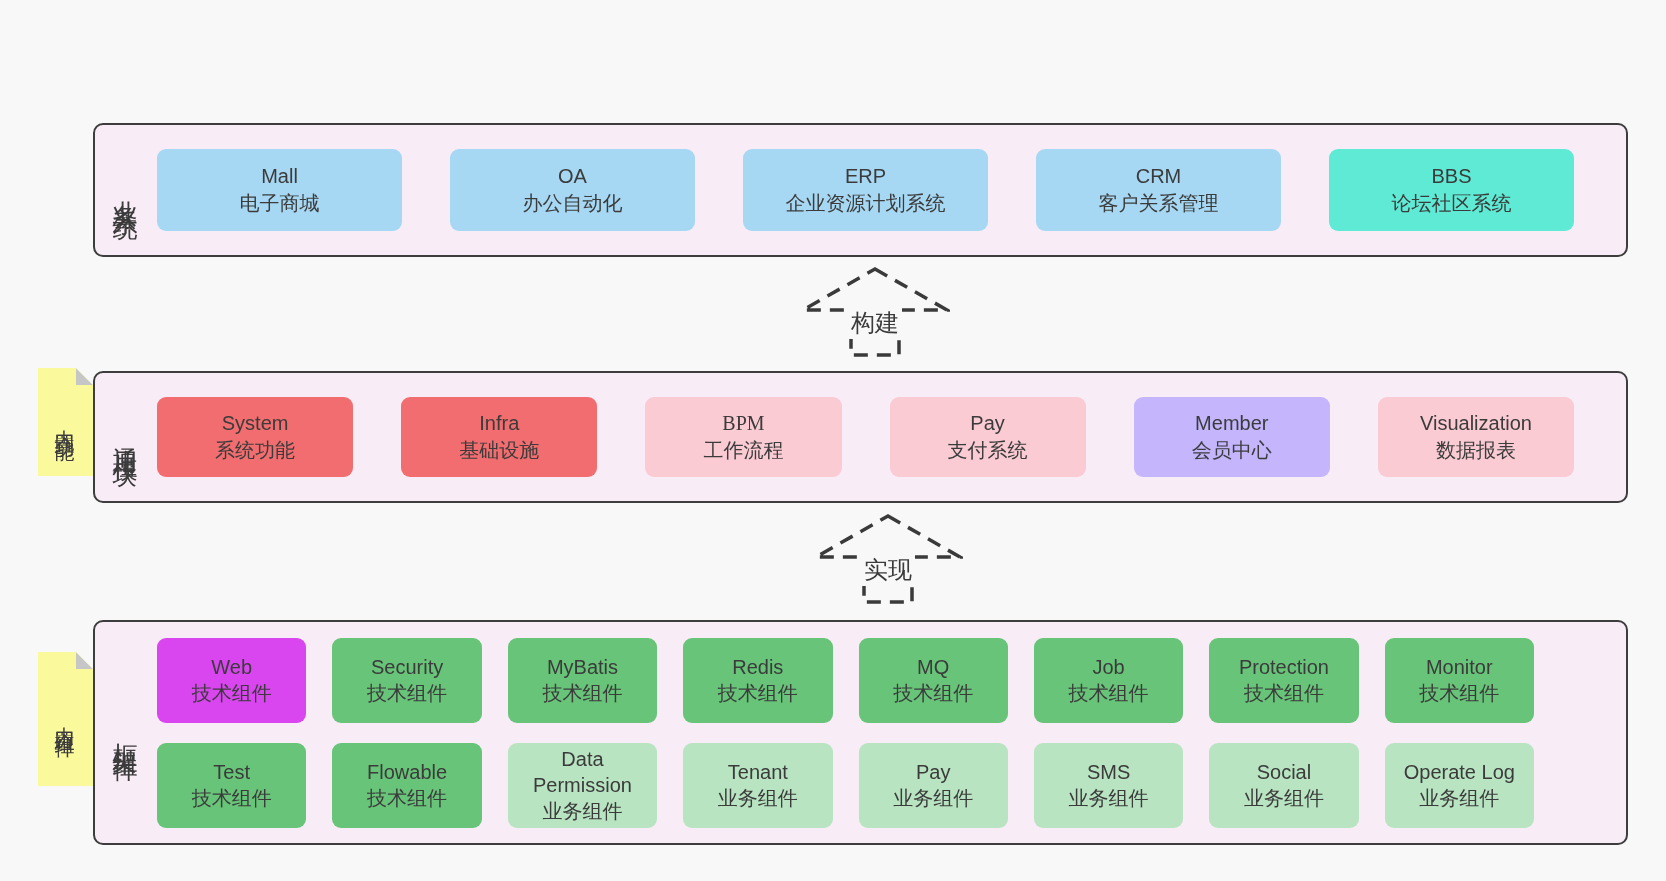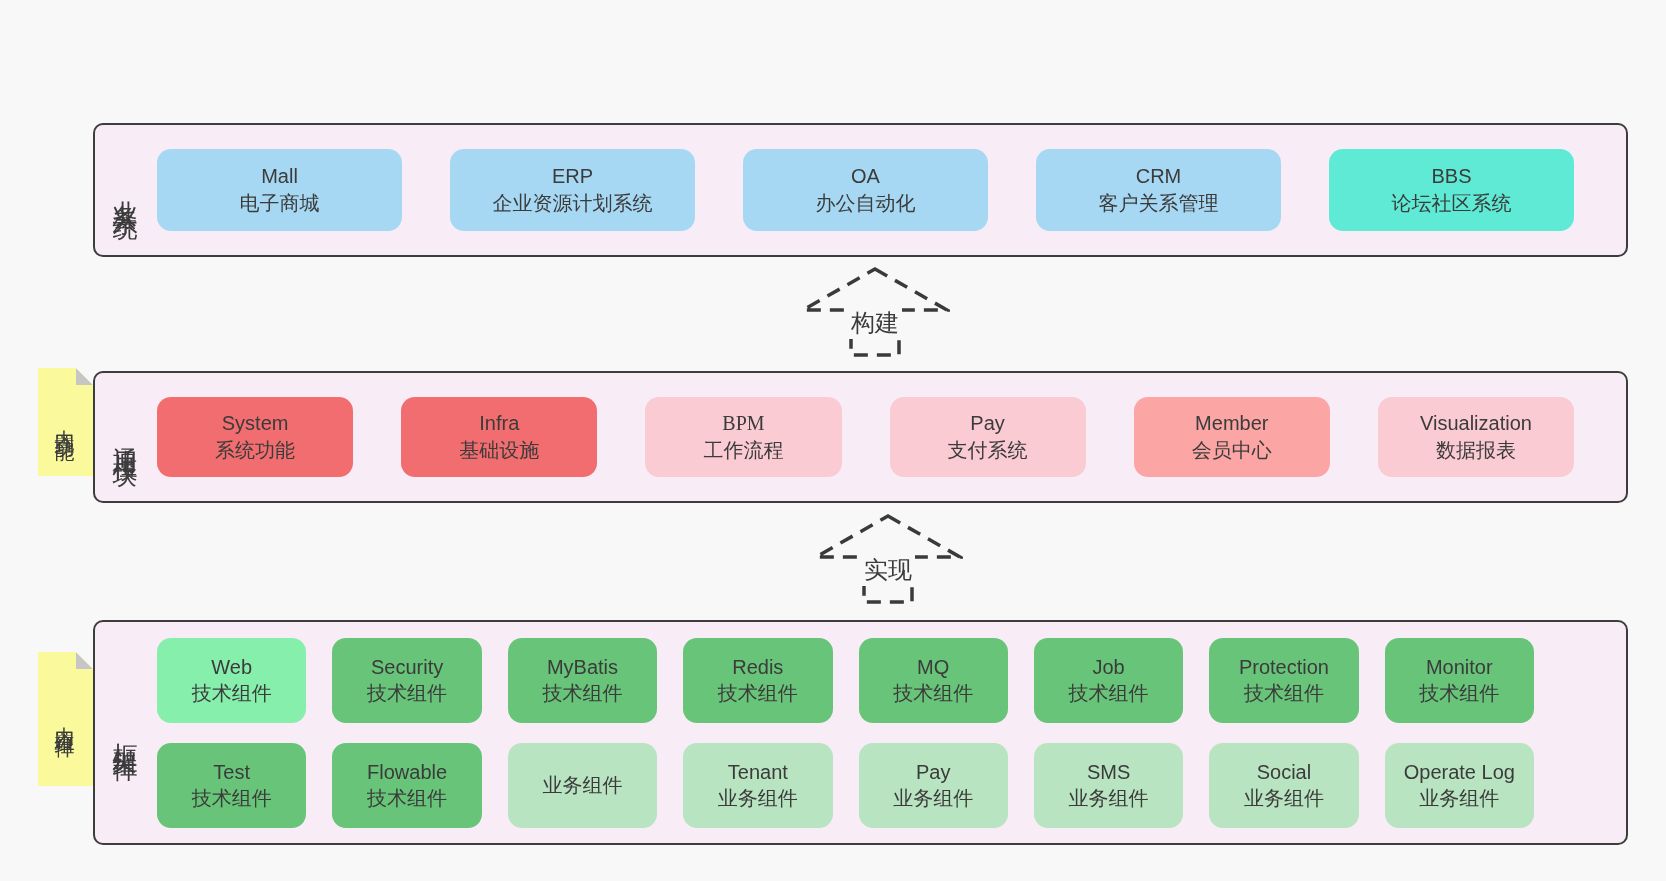--- a/index.html
+++ b/index.html
@@ -26,7 +26,7 @@
   }
   .boxes { flex:1; display:flex; gap:48px; padding-right:52px; }
   .box {
-    flex:1; height:82px; border-radius:14px;
+    flex:1; height:82px; border-radius:9px;
     display:flex; flex-direction:column; justify-content:center; align-items:center;
     text-align:center; font-size:20px; line-height:27px;
   }

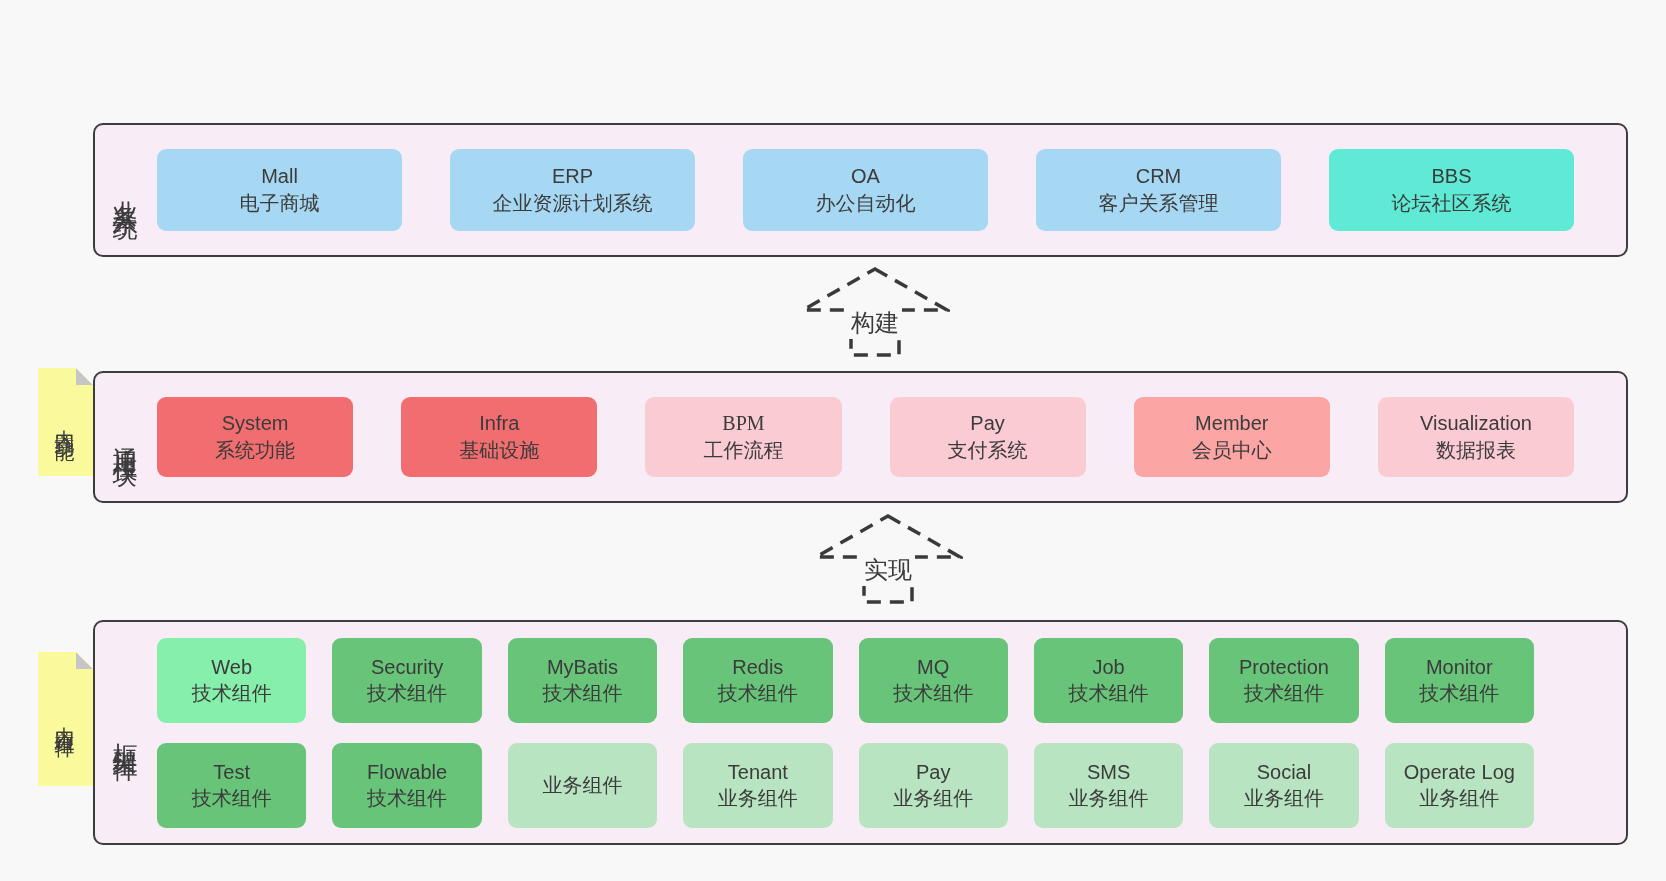--- a/index.html
+++ b/index.html
@@ -89,12 +89,12 @@
         <div class="box-desc">电子商城</div>
       </div>
       <div class="box" style="background: rgb(167, 216, 243);">
+        <div class="box-name">OA</div>
+        <div class="box-desc">办公自动化</div>
+      </div>
+      <div class="box" style="background: rgb(167, 216, 243);">
         <div class="box-name">ERP</div>
         <div class="box-desc">企业资源计划系统</div>
-      </div>
-      <div class="box" style="background: rgb(167, 216, 243);">
-        <div class="box-name">OA</div>
-        <div class="box-desc">办公自动化</div>
       </div>
       <div class="box" style="background: rgb(167, 216, 243);">
         <div class="box-name">CRM</div>

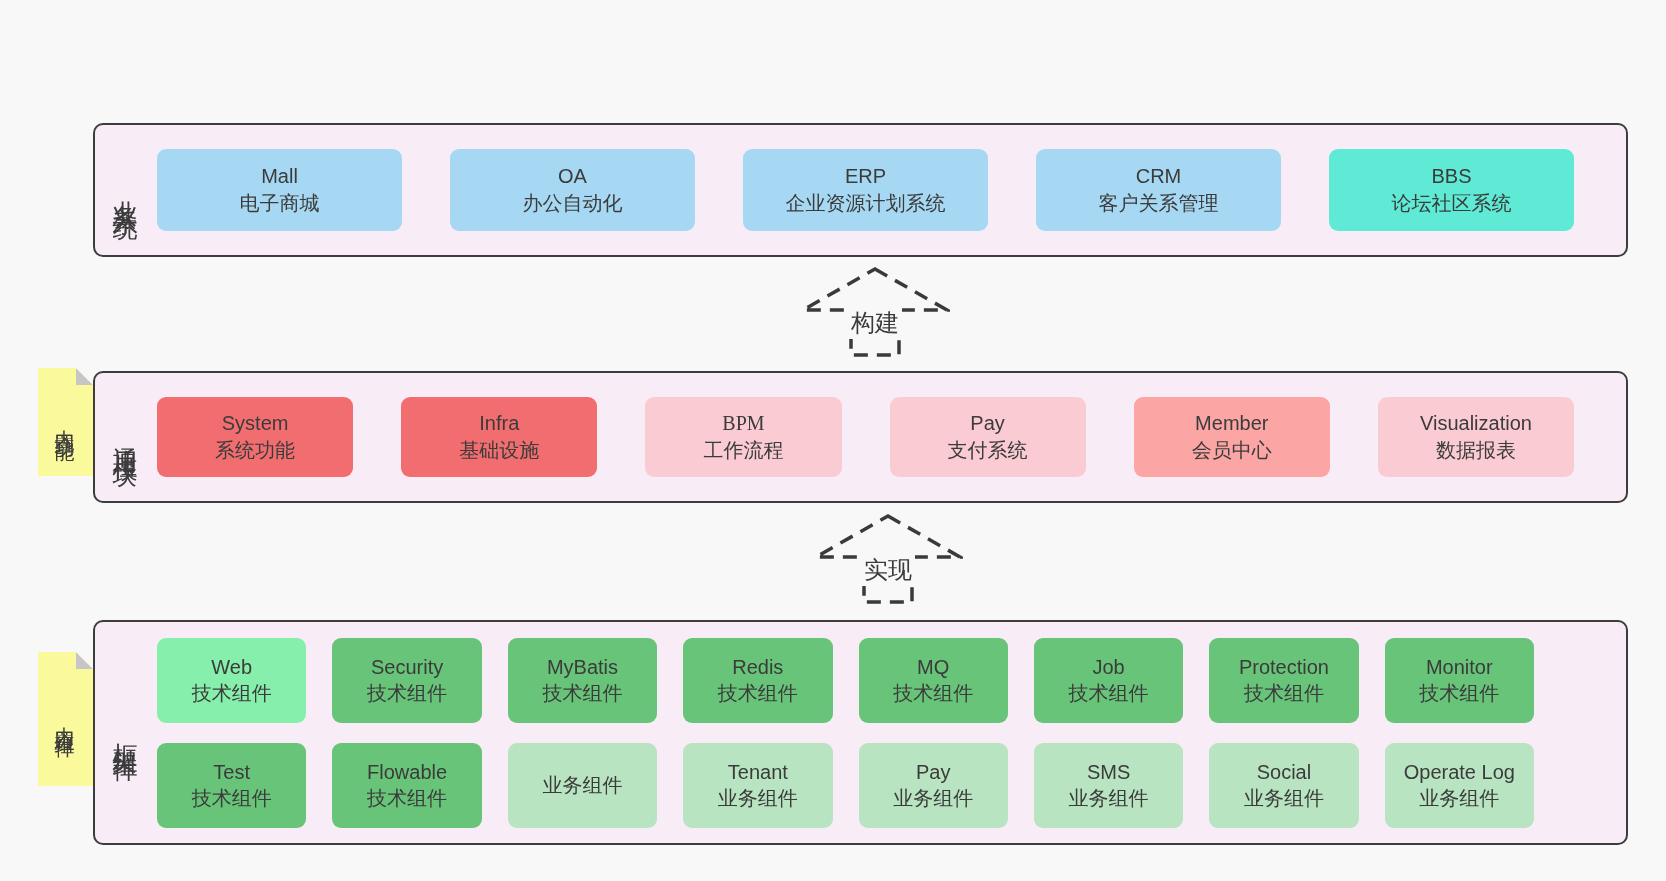--- a/index.html
+++ b/index.html
@@ -133,7 +133,7 @@
         <div class="box-name">Pay</div>
         <div class="box-desc">支付系统</div>
       </div>
-      <div class="box" style="background: #fca5a5; justify-content: center;">
+      <div class="box" style="background: #c4b5fd; justify-content: center;">
         <div class="box-name">Member</div>
         <div class="box-desc">会员中心</div>
       </div>

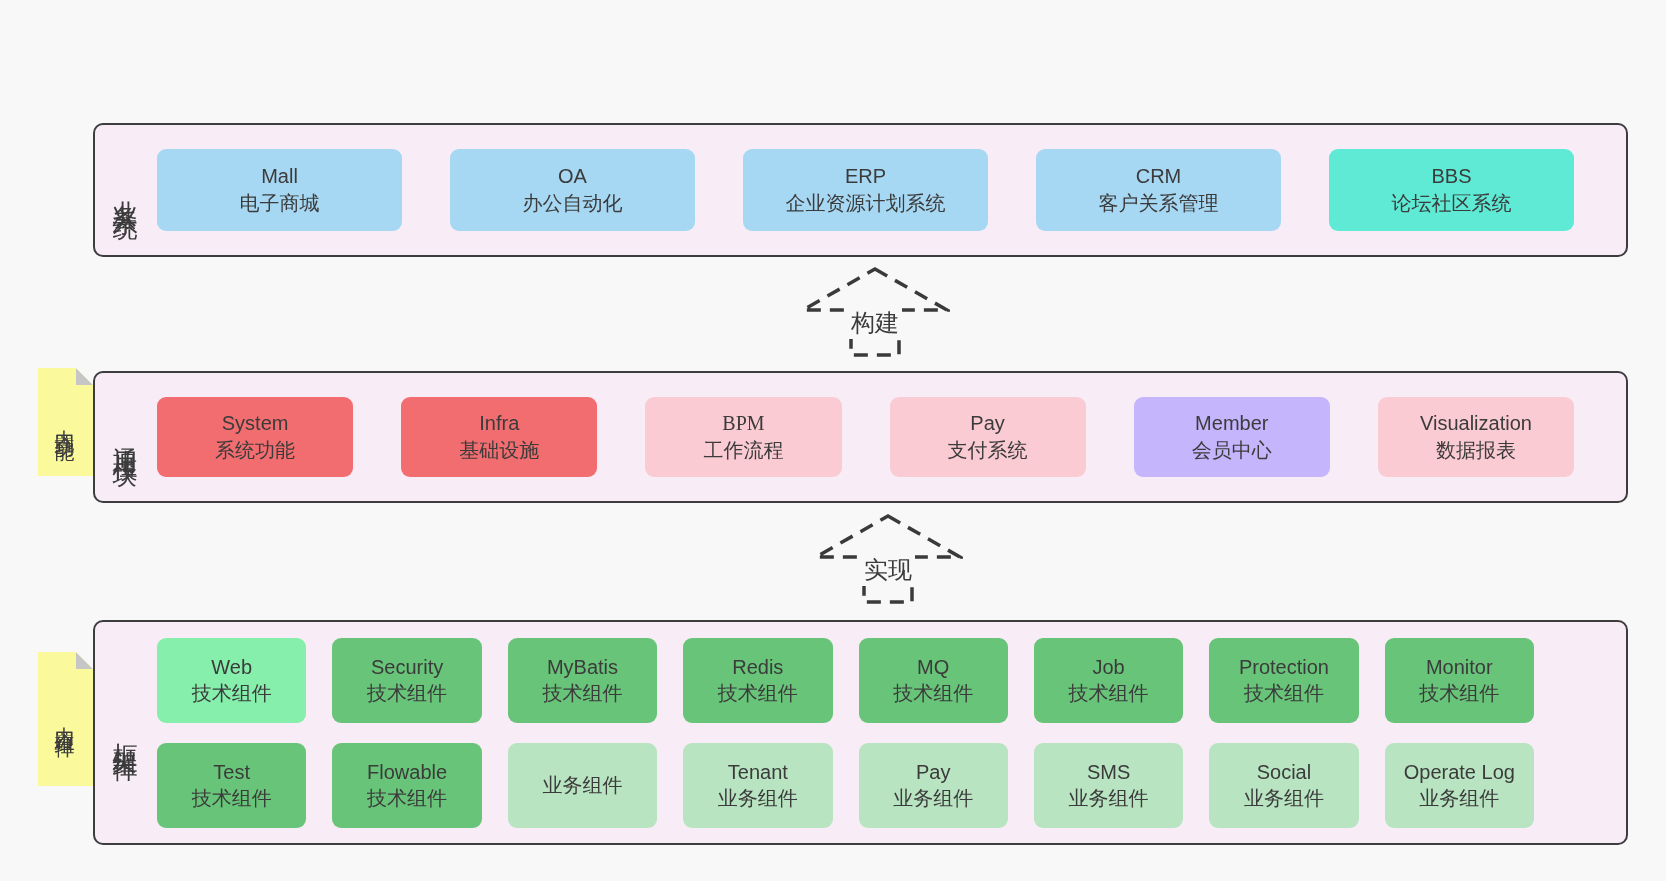--- a/index.html
+++ b/index.html
@@ -155,7 +155,7 @@
     <div class="side-label">框架组件</div>
     <div class="rows">
       <div class="boxes">
-        <div class="box" style="background: #86efac;">
+        <div class="box" style="background: #d946ef;">
           <div class="box-name">Web</div>
           <div class="box-desc">技术组件</div>
         </div>

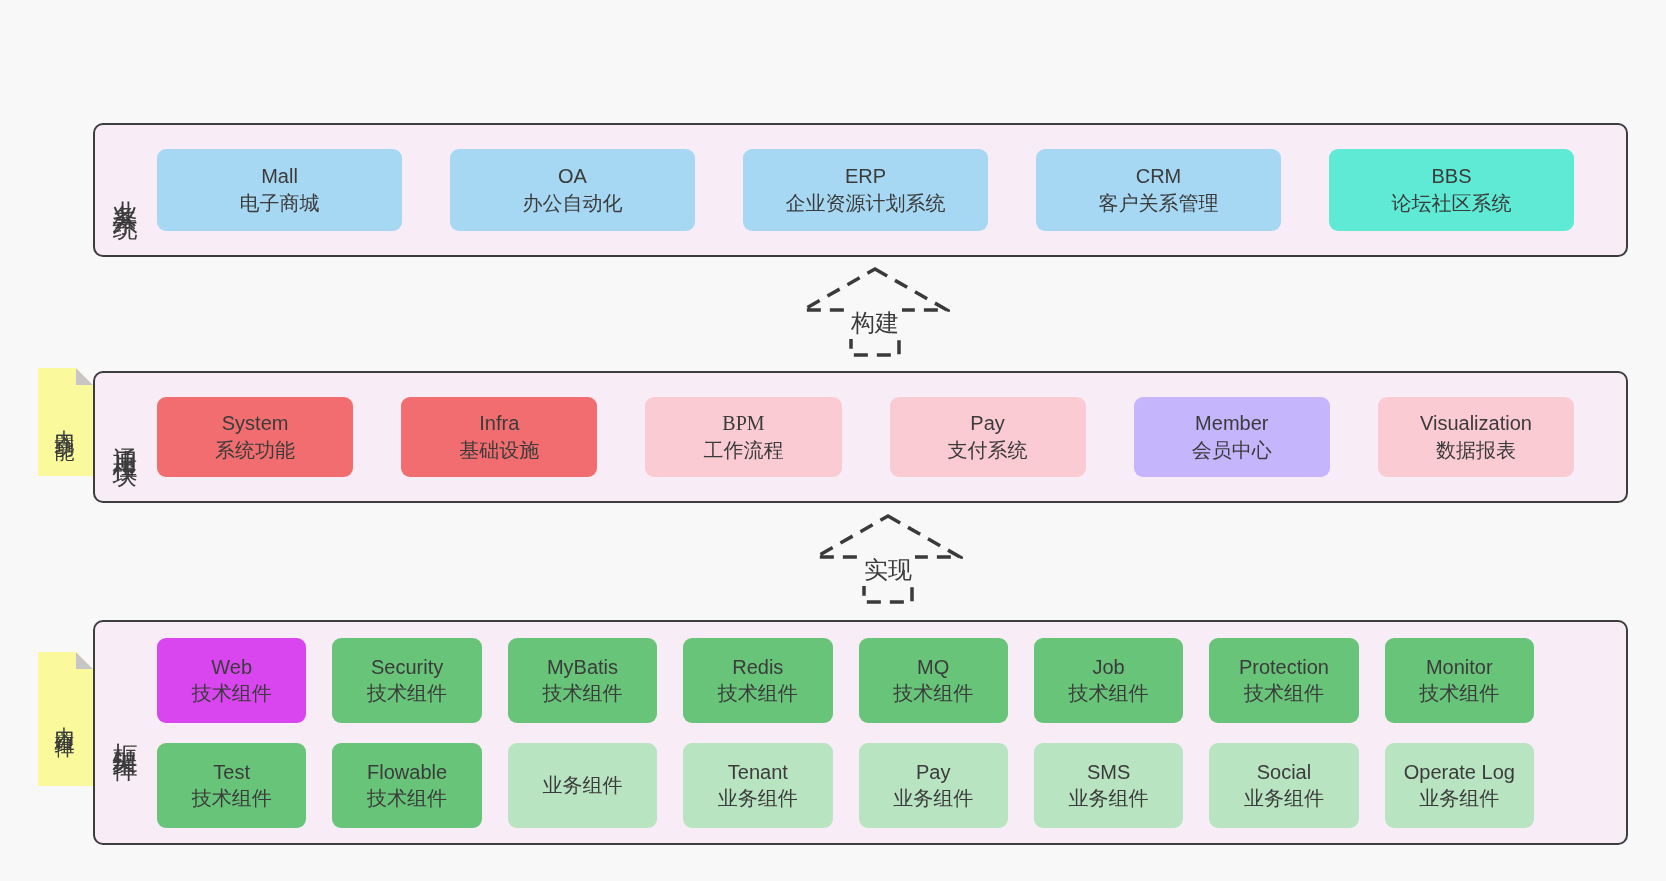--- a/index.html
+++ b/index.html
@@ -198,6 +198,7 @@
           <div class="box-desc">技术组件</div>
         </div>
         <div class="box" style="background: rgb(184, 228, 193);">
+          <div class="box-name">Data Permission</div>
           <div class="box-desc">业务组件</div>
         </div>
         <div class="box" style="background: rgb(184, 228, 193);">

